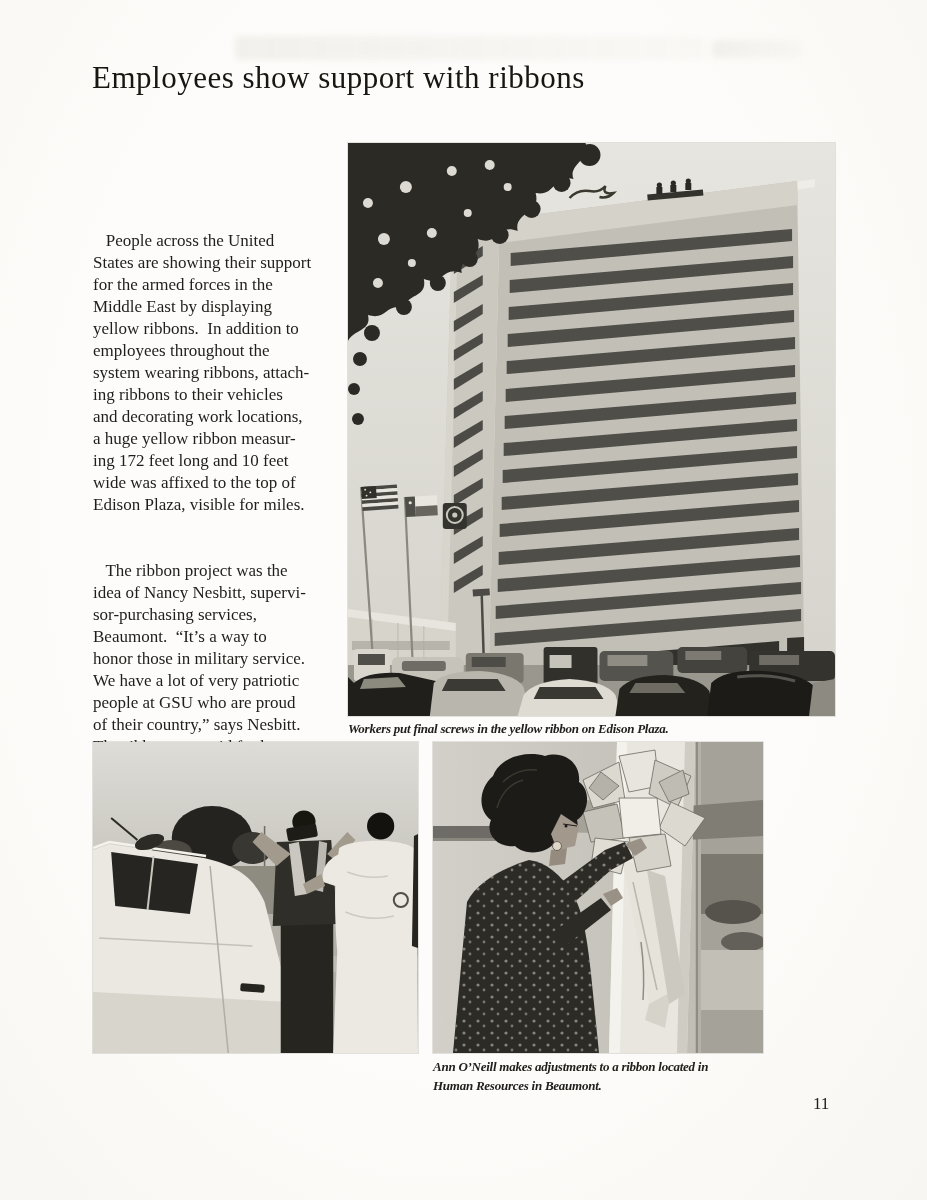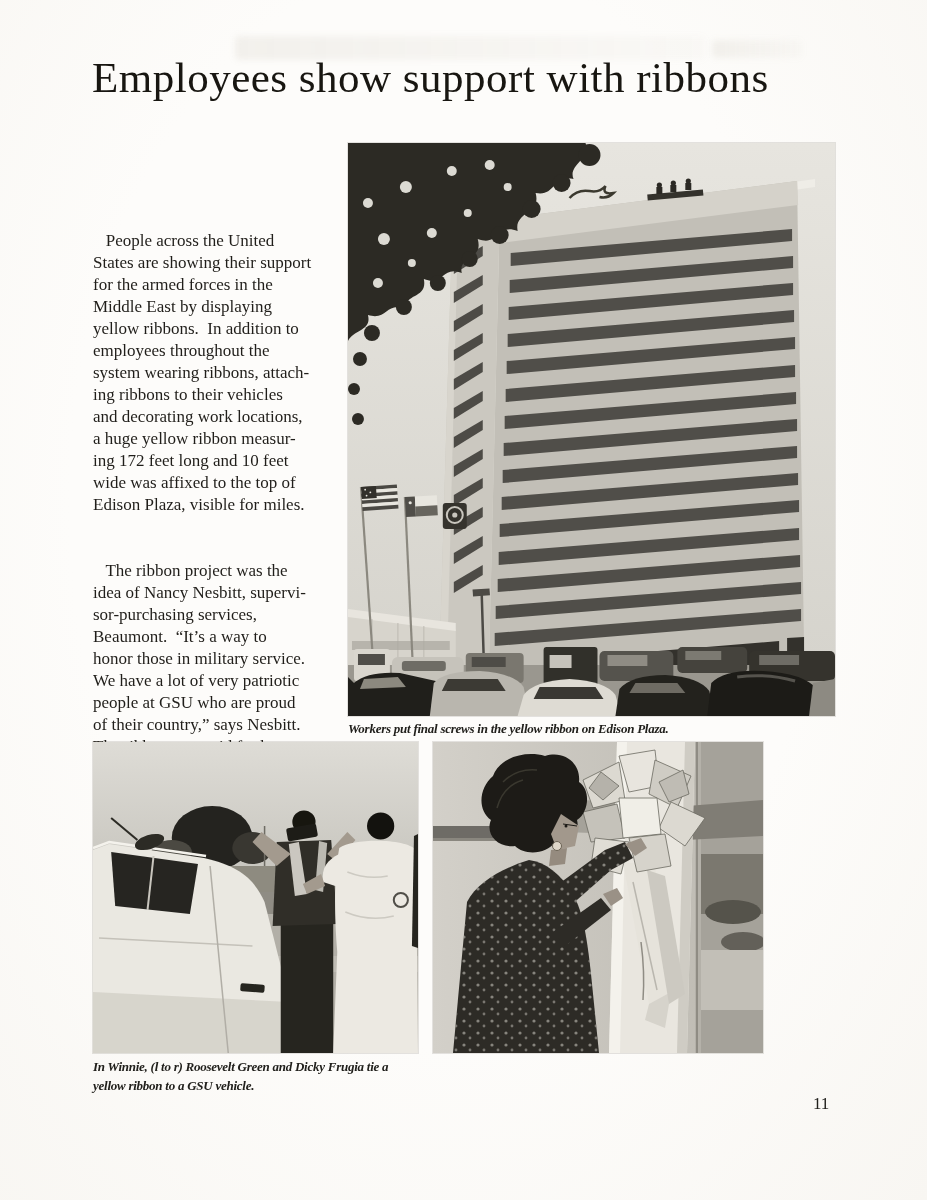--- a/index.html
+++ b/index.html
@@ -16,7 +16,7 @@
   }
   .title {
     position:absolute; left:92px; top:54px; width:780px;
-    font-size:43px; line-height:48px; letter-spacing:.5px; color:#181611;
+    font-size:31px; line-height:48px; letter-spacing:.5px; color:#181611;
     white-space:pre;
   }
   .bodycol {

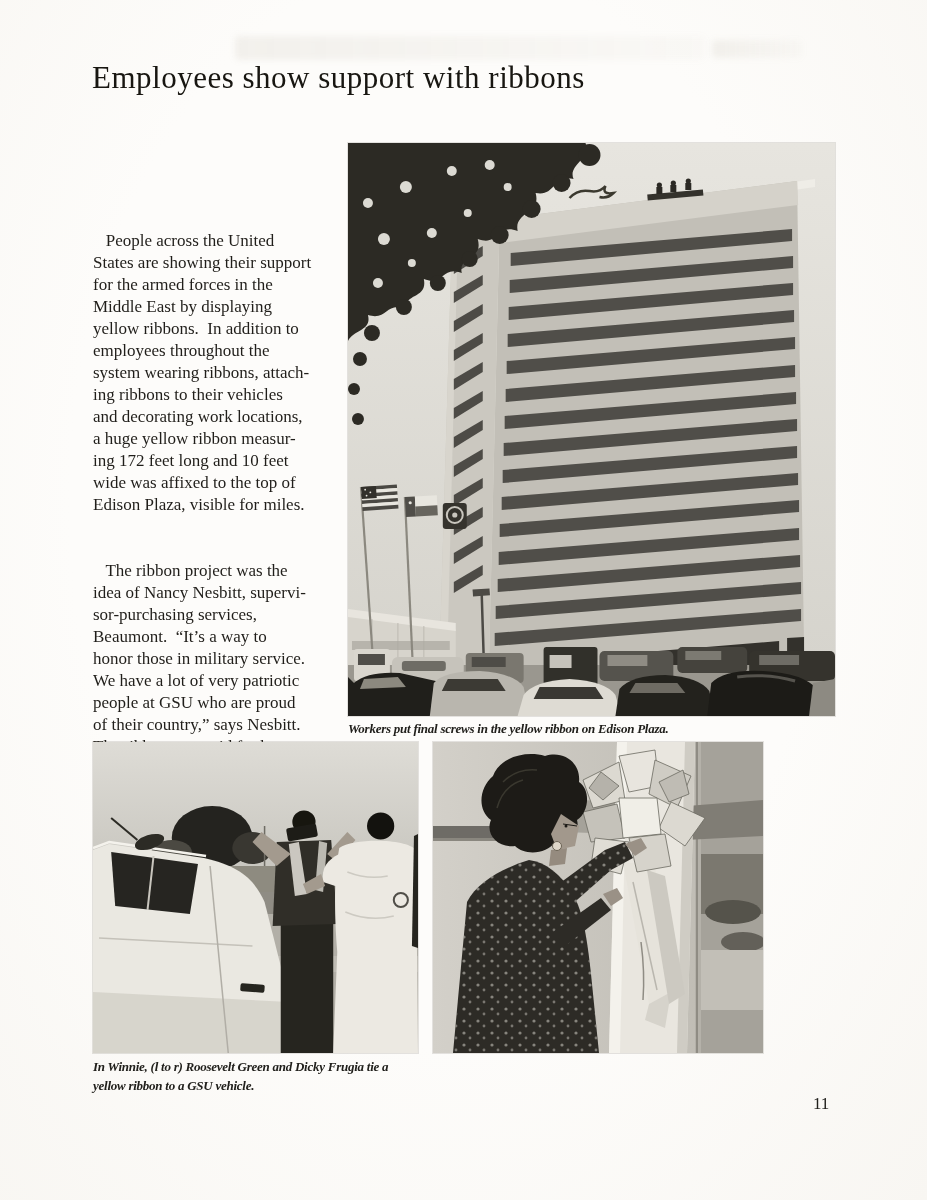--- a/index.html
+++ b/index.html
@@ -299,8 +299,6 @@
     </svg>
   </div>
 
-  <div class="caption" style="left:93px; top:1057px;">In Winnie, (l to r) Roosevelt Green and Dicky Frugia tie a
-yellow ribbon to a GSU vehicle.</div>
 
   <div class="photo" style="left:433px; top:742px; width:330px; height:311px;">
     <svg viewBox="0 0 330 311" preserveAspectRatio="none">

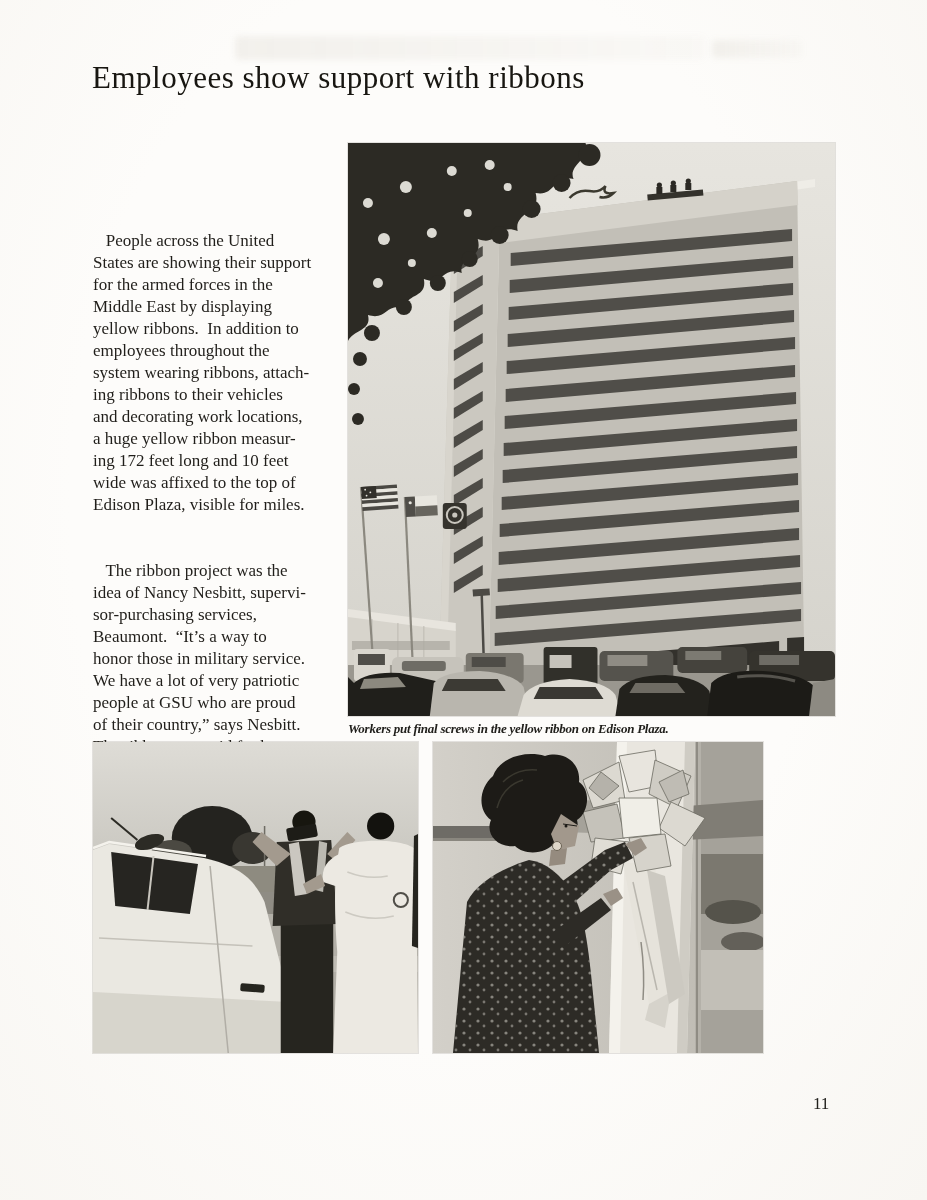--- a/index.html
+++ b/index.html
@@ -371,6 +371,8 @@
     </svg>
   </div>
 
+  <div class="caption" style="left:433px; top:1057px;">Ann O’Neill makes adjustments to a ribbon located in
+Human Resources in Beaumont.</div>
 
   <div class="pagenum">11</div>
 

